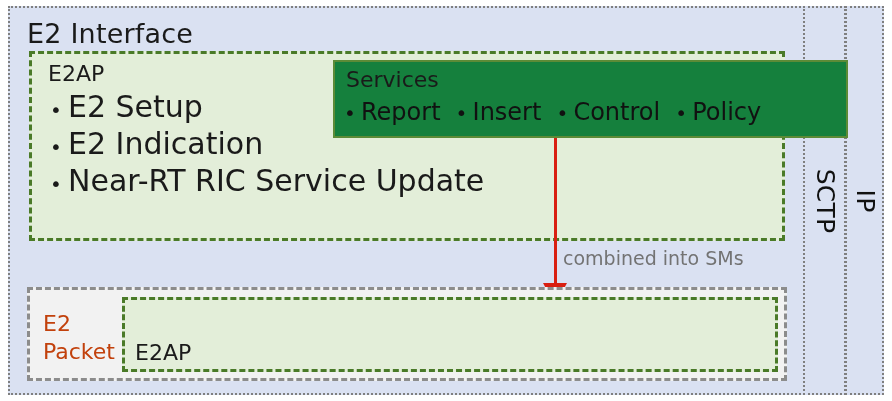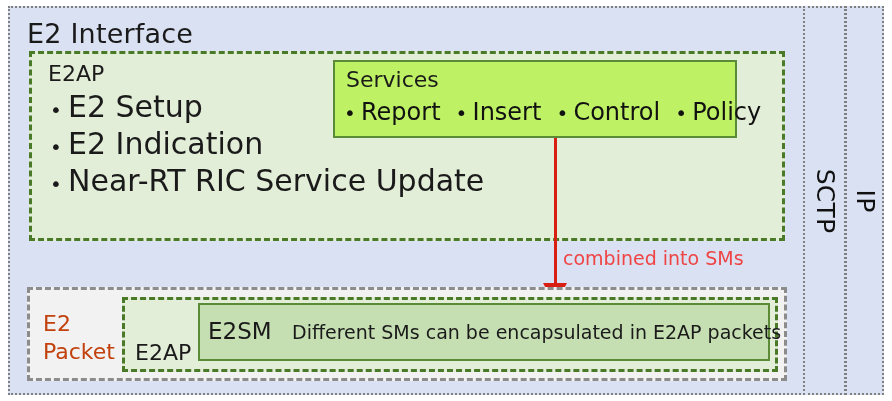--- a/index.html
+++ b/index.html
@@ -106,11 +106,11 @@
     position: absolute;
     left: 333px;
     top: 60px;
-    width: 404px;
+    width: 515px;
     height: 78px;
     box-sizing: border-box;
     border: 2px solid #5c8b37;
-    background: #bef264;
+    background: #15803d;
   }
   .services-box .box-title {
     position: absolute;

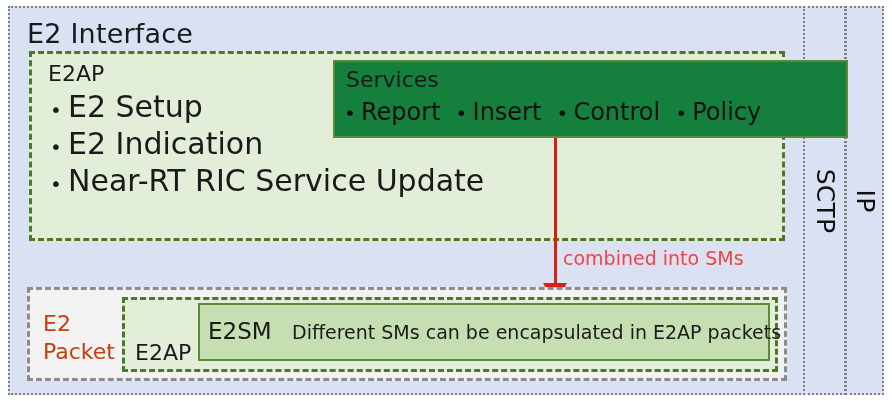--- a/index.html
+++ b/index.html
@@ -164,7 +164,7 @@
     left: 563px;
     top: 247px;
     font-size: 19px;
-    color: #ef4444;
+    color: #737373;
     white-space: nowrap;
   }
 

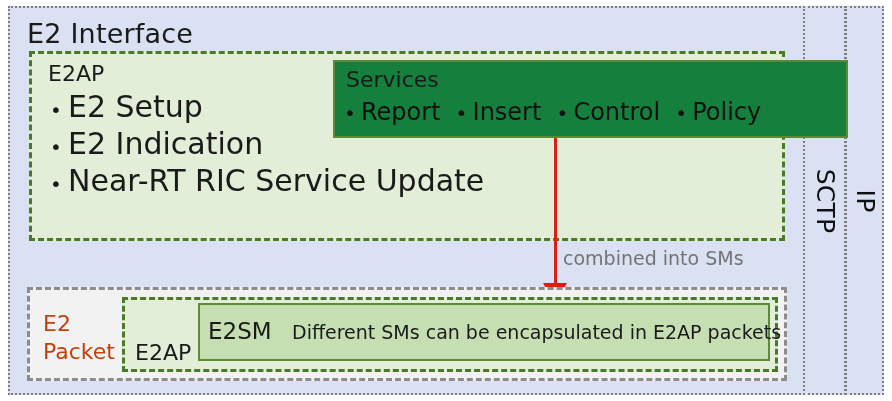--- a/index.html
+++ b/index.html
@@ -286,10 +286,6 @@
     <div class="inner-label">E2AP</div>
   </div>
 
-  <div class="e2sm">
-    <div class="inner-label">E2SM</div>
-    <div class="desc">Different SMs can be encapsulated in E2AP packets</div>
-  </div>
 
 </div>
 

